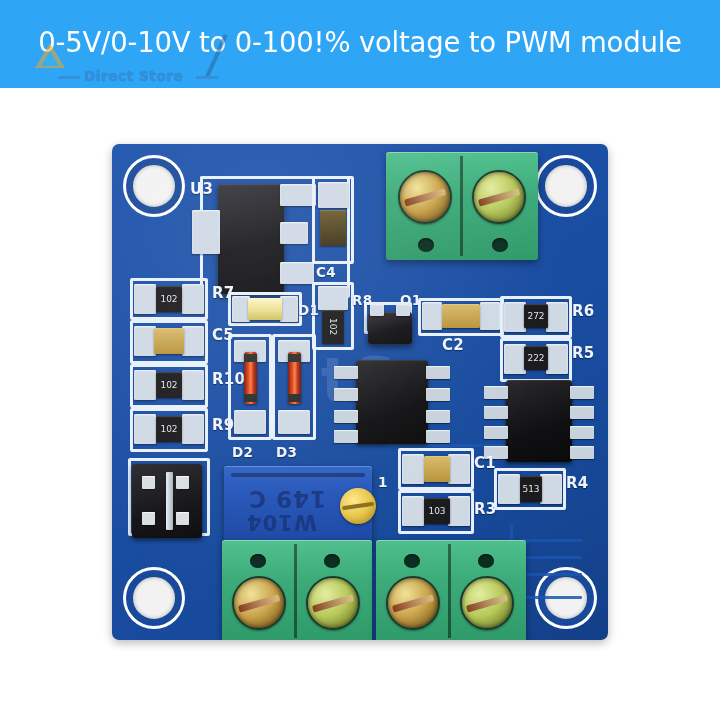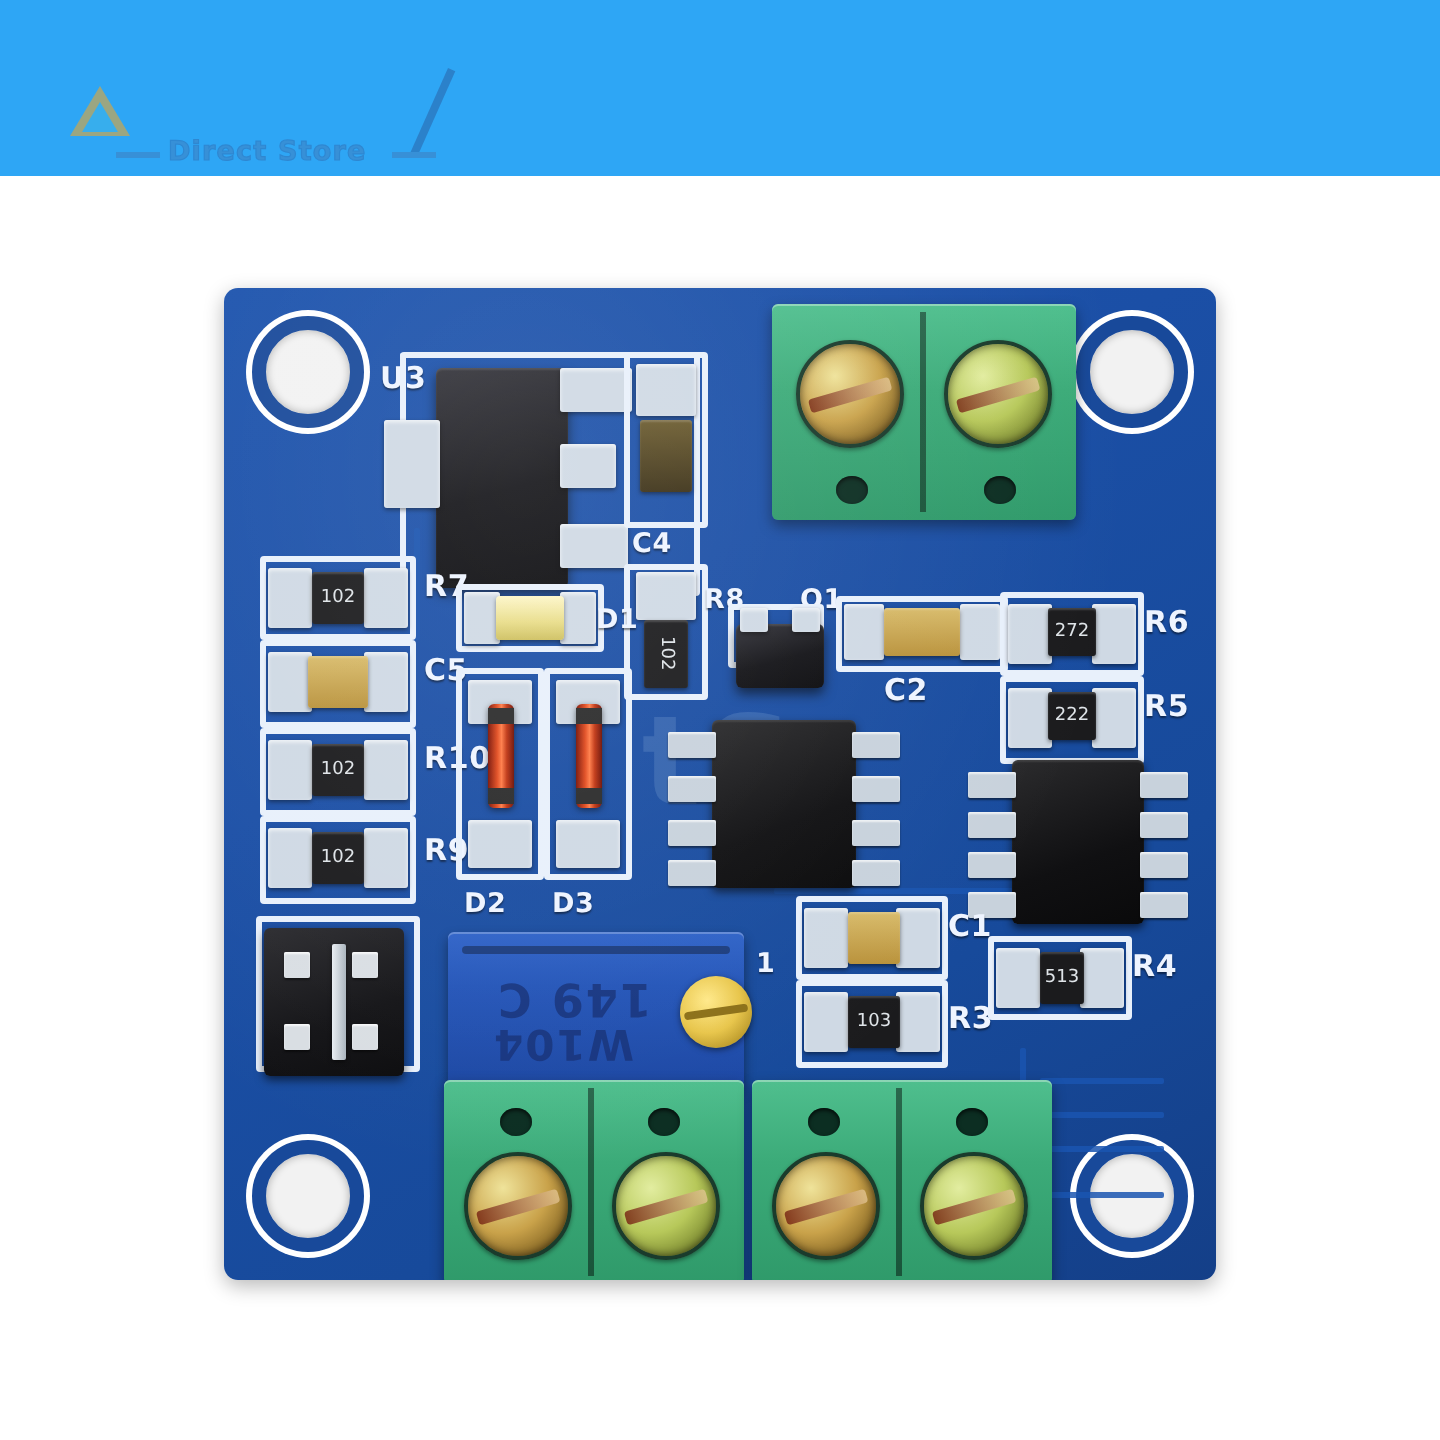--- a/index.html
+++ b/index.html
@@ -193,6 +193,7 @@
 <div id="root">
 
   <div class="banner">
+    <div class="banner-title">0-5V/0-10V to 0-100!% voltage to PWM module</div>
 
     <div class="logo-wm">
       <div class="logo-tri"></div>

